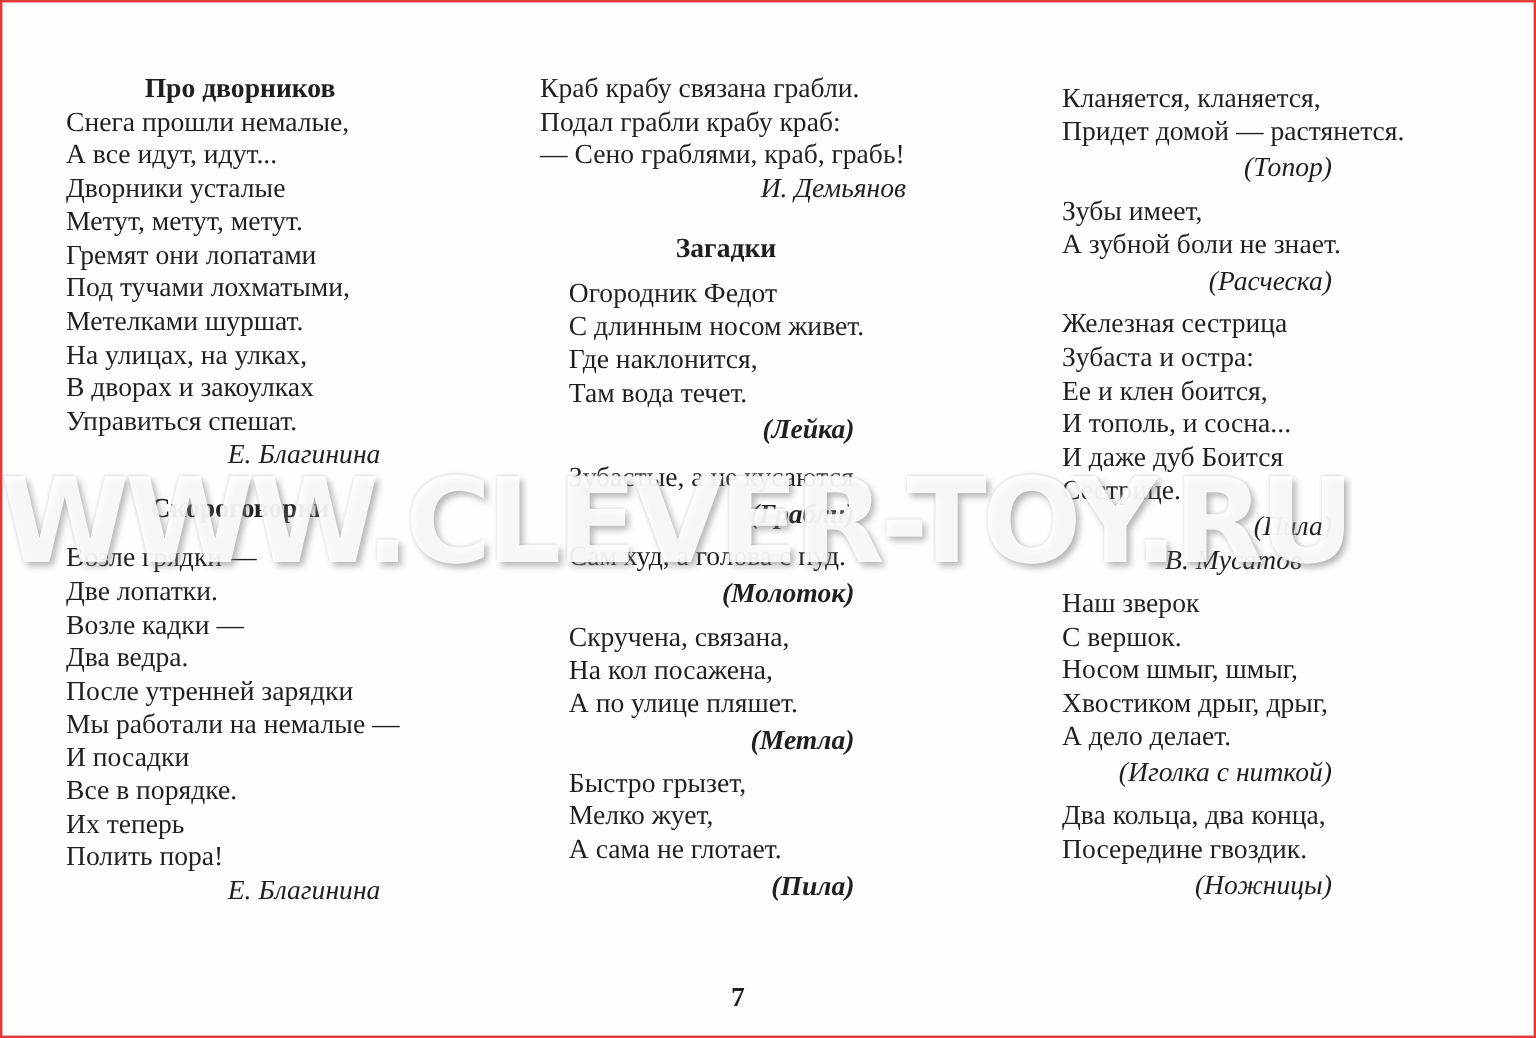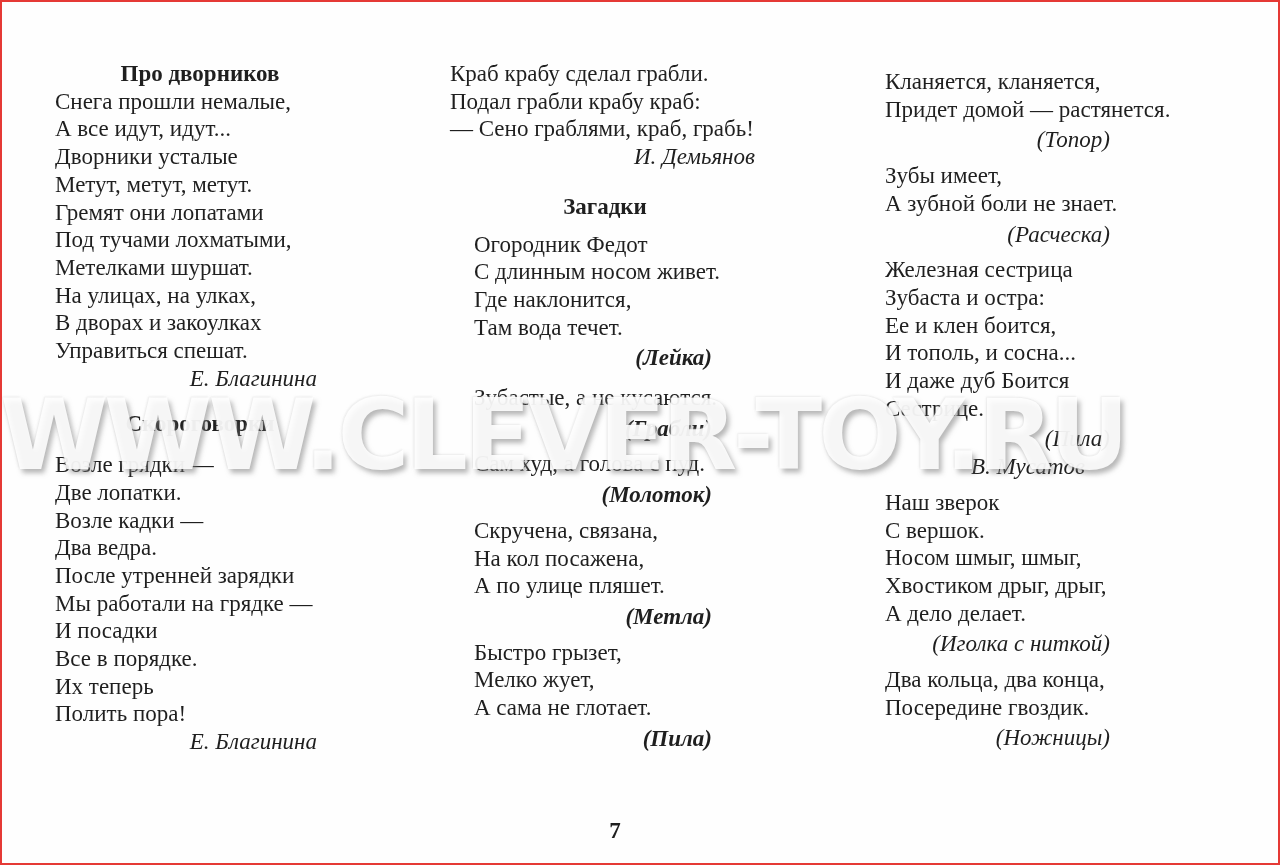--- a/index.html
+++ b/index.html
@@ -133,7 +133,7 @@
 
 <div class="col" id="col2">
   <div>
-    <div class="ln">Краб крабу сделал грабли.</div>
+    <div class="ln">Краб крабу связана грабли.</div>
     <div class="ln">Подал грабли крабу краб:</div>
     <div class="ln">— Сено граблями, краб, грабь!</div>
   </div>

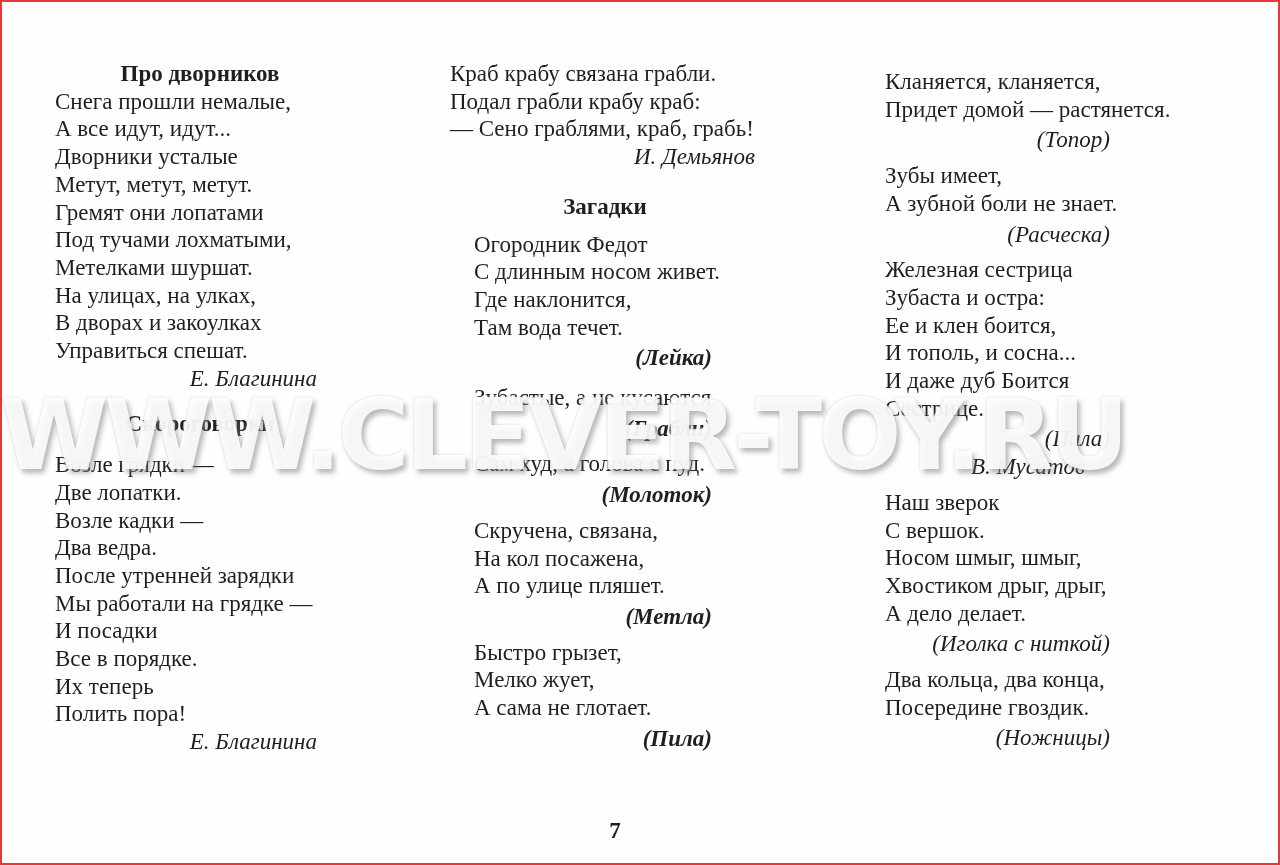--- a/index.html
+++ b/index.html
@@ -122,7 +122,7 @@
     <div class="ln">Возле кадки —</div>
     <div class="ln">Два ведра.</div>
     <div class="ln">После утренней зарядки</div>
-    <div class="ln">Мы работали на грядке —</div>
+    <div class="ln">Мы работали на немалые —</div>
     <div class="ln">И посадки</div>
     <div class="ln">Все в порядке.</div>
     <div class="ln">Их теперь</div>

